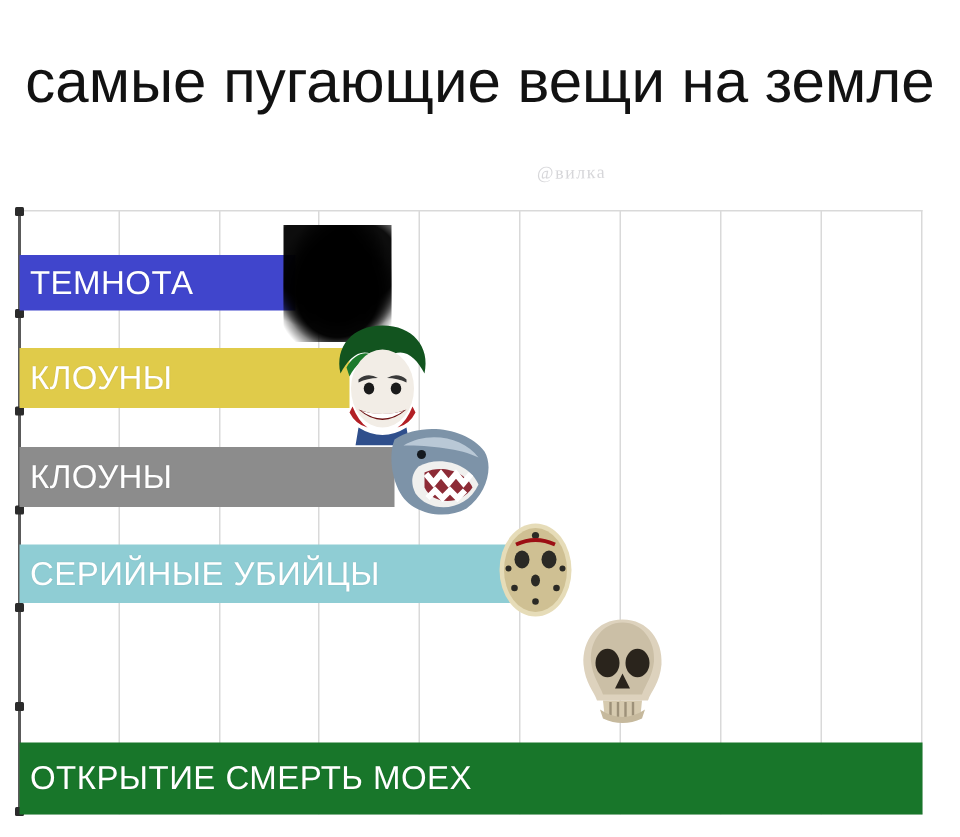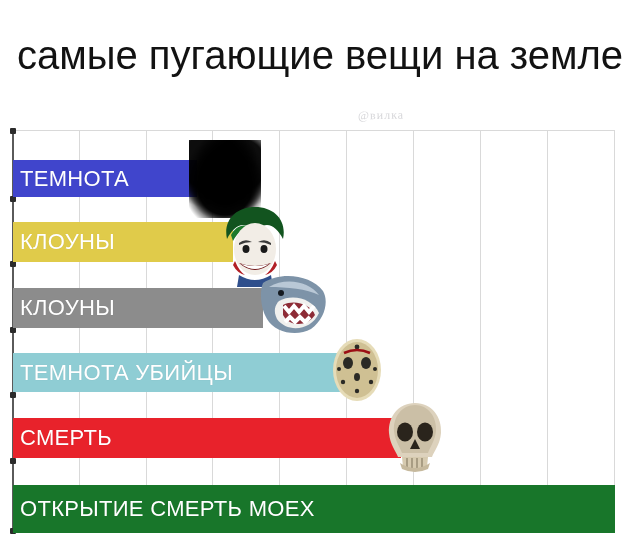--- a/index.html
+++ b/index.html
@@ -27,7 +27,7 @@
   
   .plot{
     position:absolute;
-    left:13px; top:130px;
+    left:13px; top:140px;
     width:602px; height:403px;
   }
   .grid-lines{position:absolute;inset:0;}

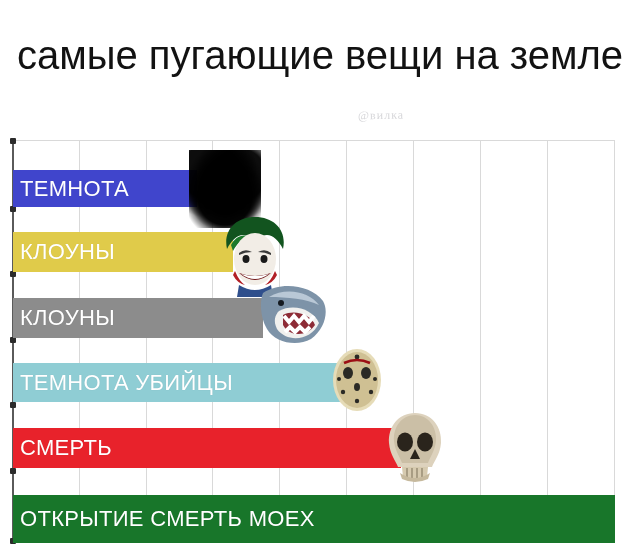--- a/index.html
+++ b/index.html
@@ -145,7 +145,7 @@
     </div>
 
     <div class="bar" style="top:223px;width:327px;height:39px;background:#8FCDD4;">
-      <span class="bar-label">ТЕМНОТА УБИЙЦЫ</span>
+      <span class="bar-label">СЕРИЙНЫЕ УБИЙЦЫ</span>
     </div>
 
     <div class="bar" style="top:288px;width:388px;height:40px;background:#E8222B;">

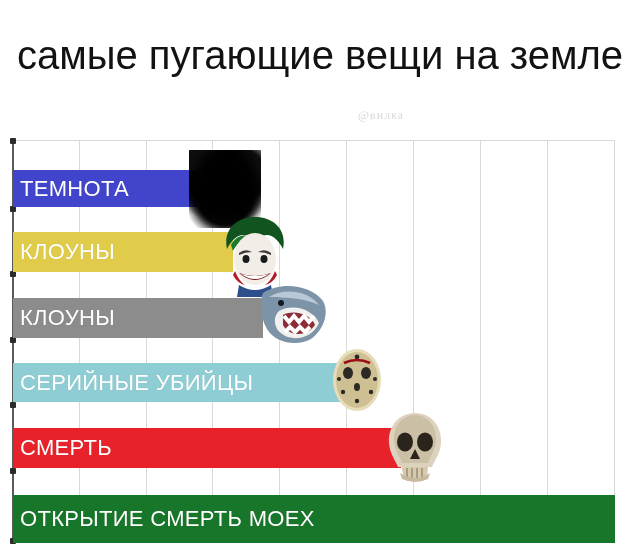--- a/index.html
+++ b/index.html
@@ -148,9 +148,6 @@
       <span class="bar-label">СЕРИЙНЫЕ УБИЙЦЫ</span>
     </div>
 
-    <div class="bar" style="top:288px;width:388px;height:40px;background:#E8222B;">
-      <span class="bar-label">СМЕРТЬ</span>
-    </div>
 
     <div class="bar" style="top:355px;width:602px;height:48px;background:#18762A;">
       <span class="bar-label">ОТКРЫТИЕ СМЕРТЬ МОЕХ</span>

